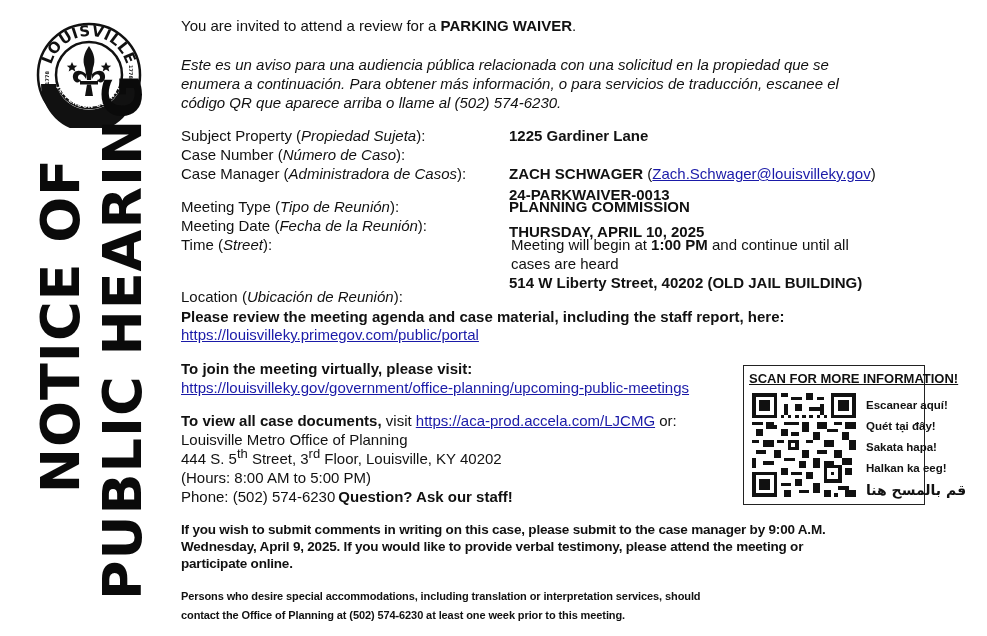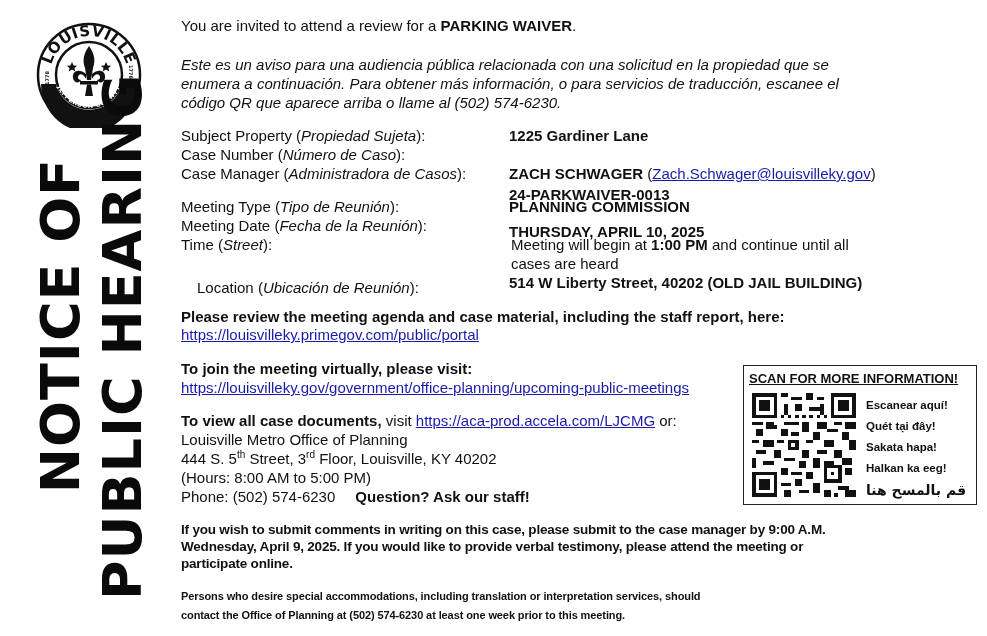--- a/index.html
+++ b/index.html
@@ -121,7 +121,7 @@
   </div>
   <div class="val" style="top:254px; left:330px;">cases are heard</div>
 
-  <div class="row" style="top:278px;margin-left:16px;">
+  <div class="row" style="top:287px;">
     <span>Location (</span><i>Ubicación de Reunión</i><span>):</span>
   </div>
   <div class="val b" style="top:273px;">514 W Liberty Street, 40202 (OLD JAIL BUILDING)</div>

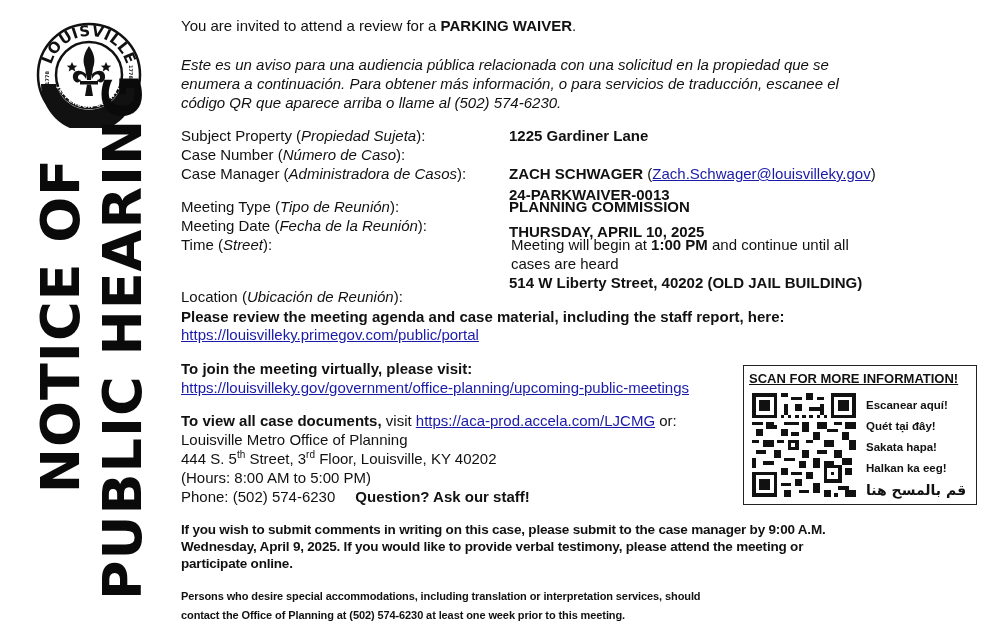--- a/index.html
+++ b/index.html
@@ -25,7 +25,7 @@
   .row { position:absolute; left:0; white-space:nowrap; }
   .val { position:absolute; left:328px; white-space:nowrap; }
 
-  .qrbox { position:absolute; left:743px; top:365px; width:234px; height:140px;
+  .qrbox { position:absolute; left:743px; top:365px; width:182px; height:140px;
            border:1.5px solid #222; box-sizing:border-box; background:#fff; }
   .qrbox .title { position:absolute; left:5px; top:5px; font-weight:bold; font-size:13px;
            text-decoration:underline; white-space:nowrap; }

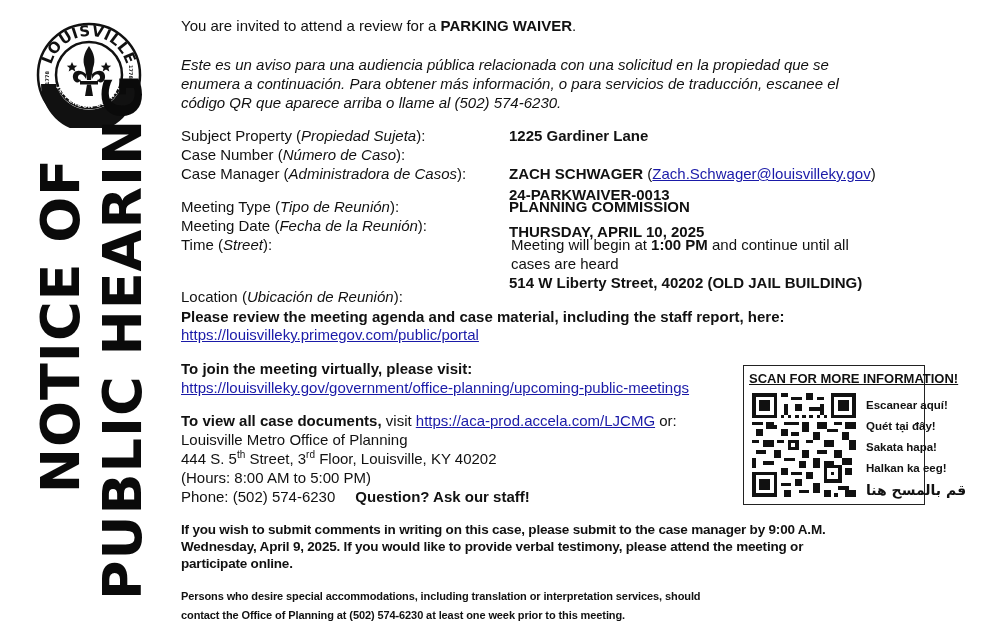--- a/index.html
+++ b/index.html
@@ -33,7 +33,7 @@
   .qrbox .phr { position:absolute; left:122px; font-weight:bold; font-size:11.5px; white-space:nowrap; }
   .small-bold { font-weight:bold; font-size:13.5px; line-height:17px; letter-spacing:-0.2px; }
   .footer { font-size:11px; line-height:19px; letter-spacing:-0.1px;font-weight:bold; }
-  sup { font-size:10px; line-height:0; vertical-align:super; }
+  sup { font-size:13px; line-height:0; vertical-align:super; }
 </style>
 </head>
 <body>

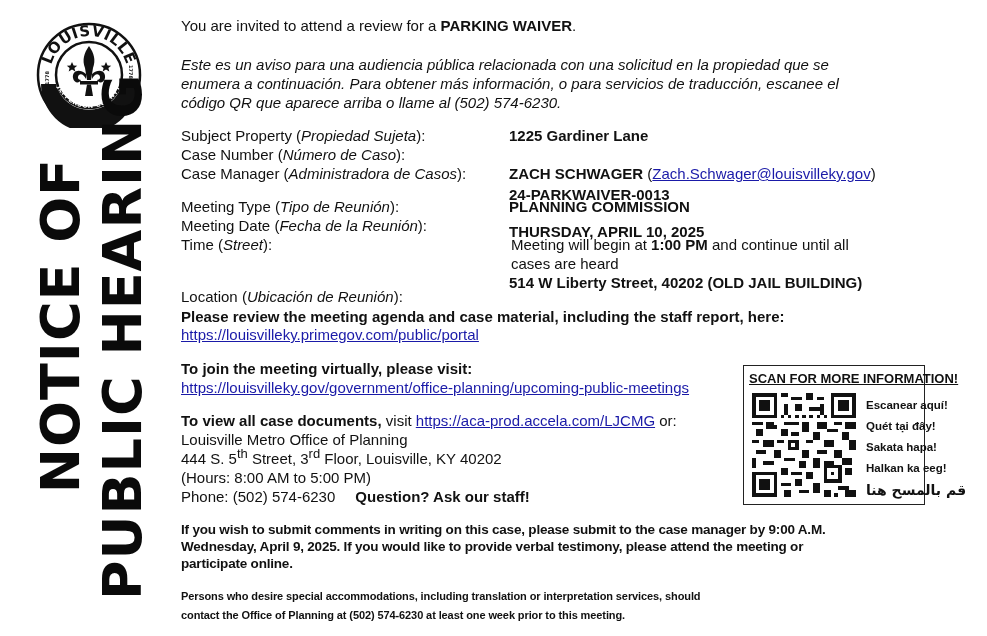--- a/index.html
+++ b/index.html
@@ -141,7 +141,7 @@
   </div>
   <div class="abs" style="top:468px;">(Hours: 8:00 AM to 5:00 PM)</div>
   <div class="abs" style="top:487px;">
-    <span>Phone: (502) 574-6230</span><b style="margin-left:20px">Question? Ask our staff!</b>
+    <span>Phone: (502) 574-6230</span><b style="margin-left:3px">Question? Ask our staff!</b>
   </div>
 
   <div class="abs small-bold" style="top:521px;">

